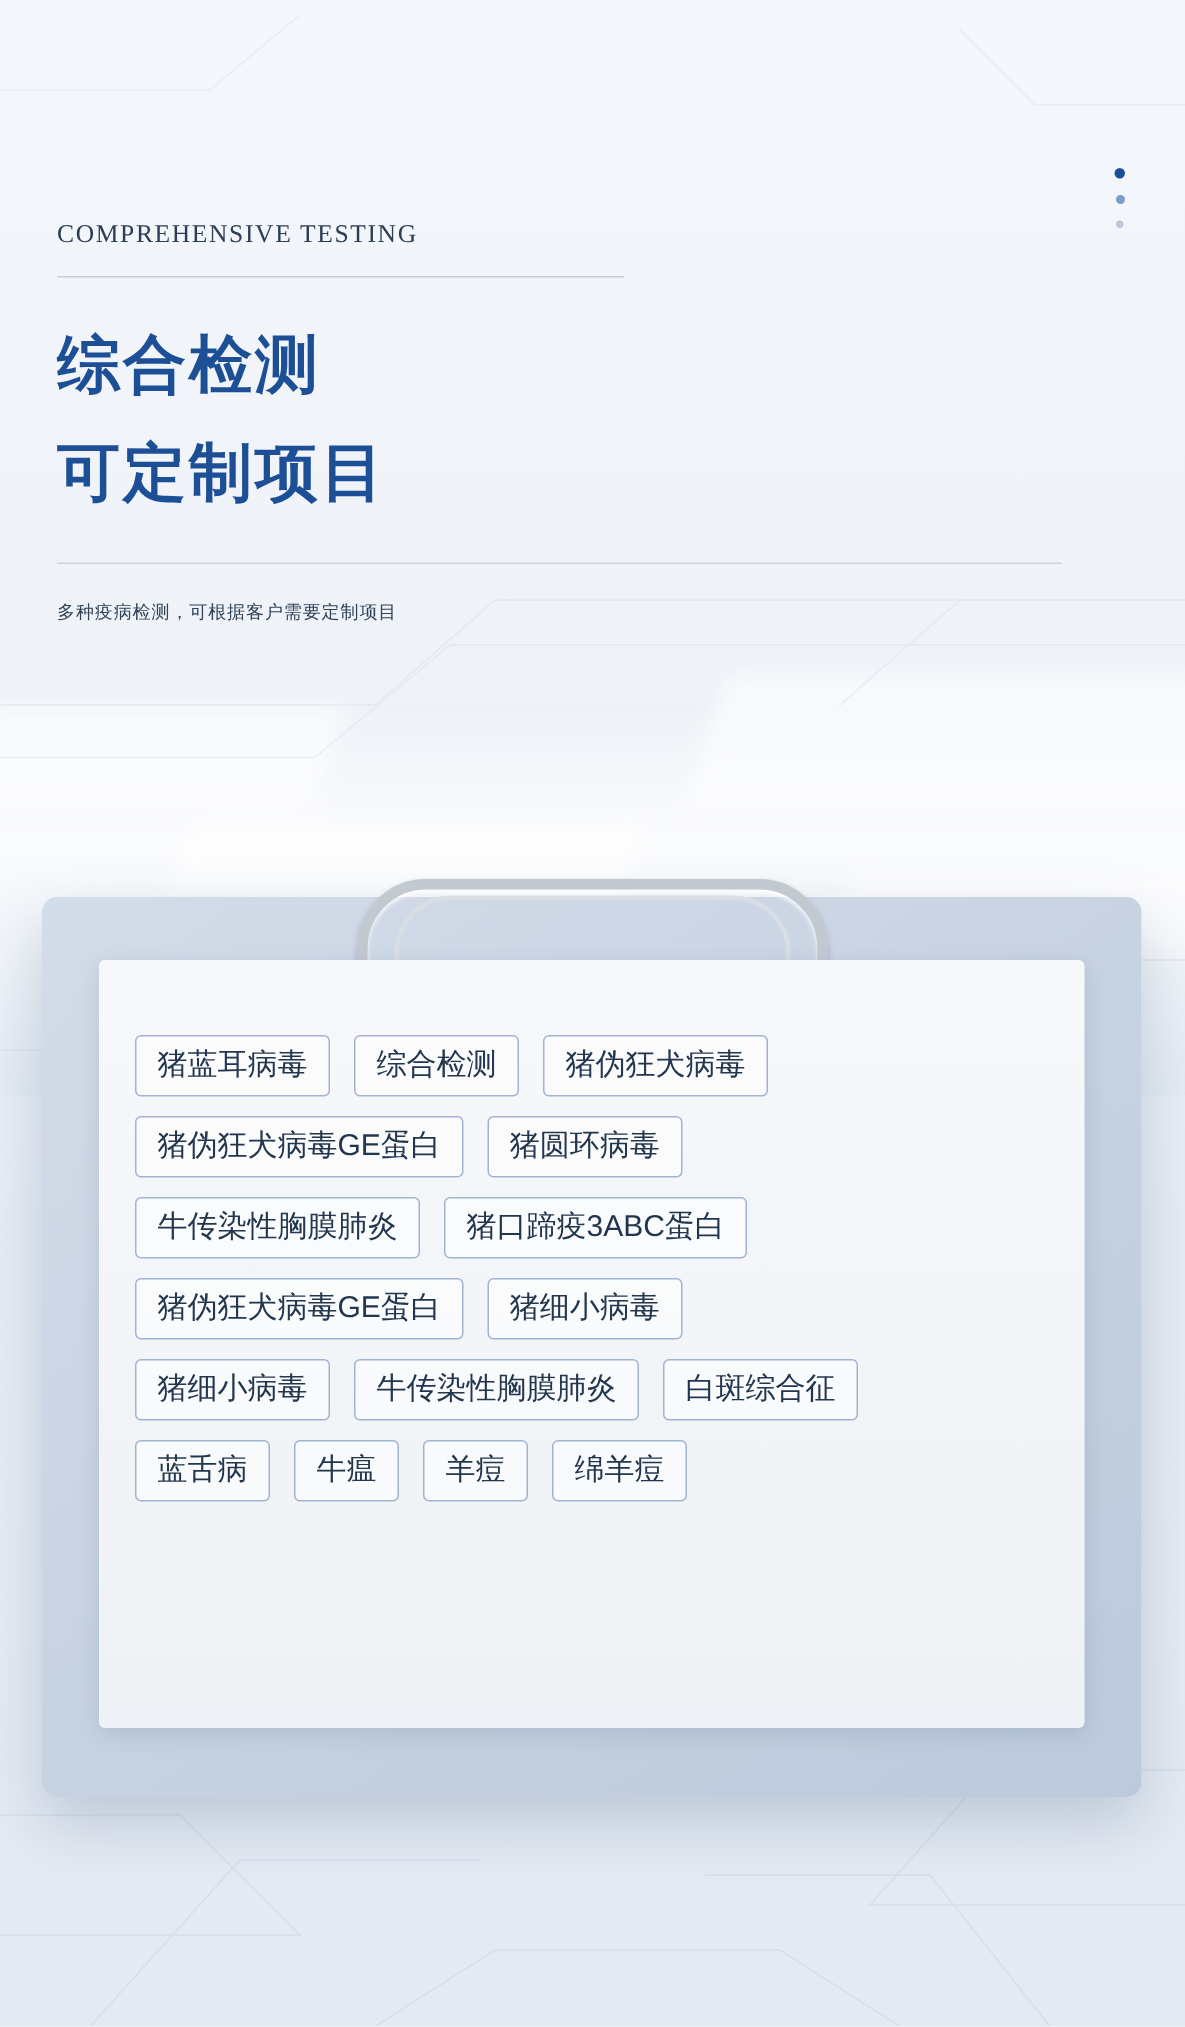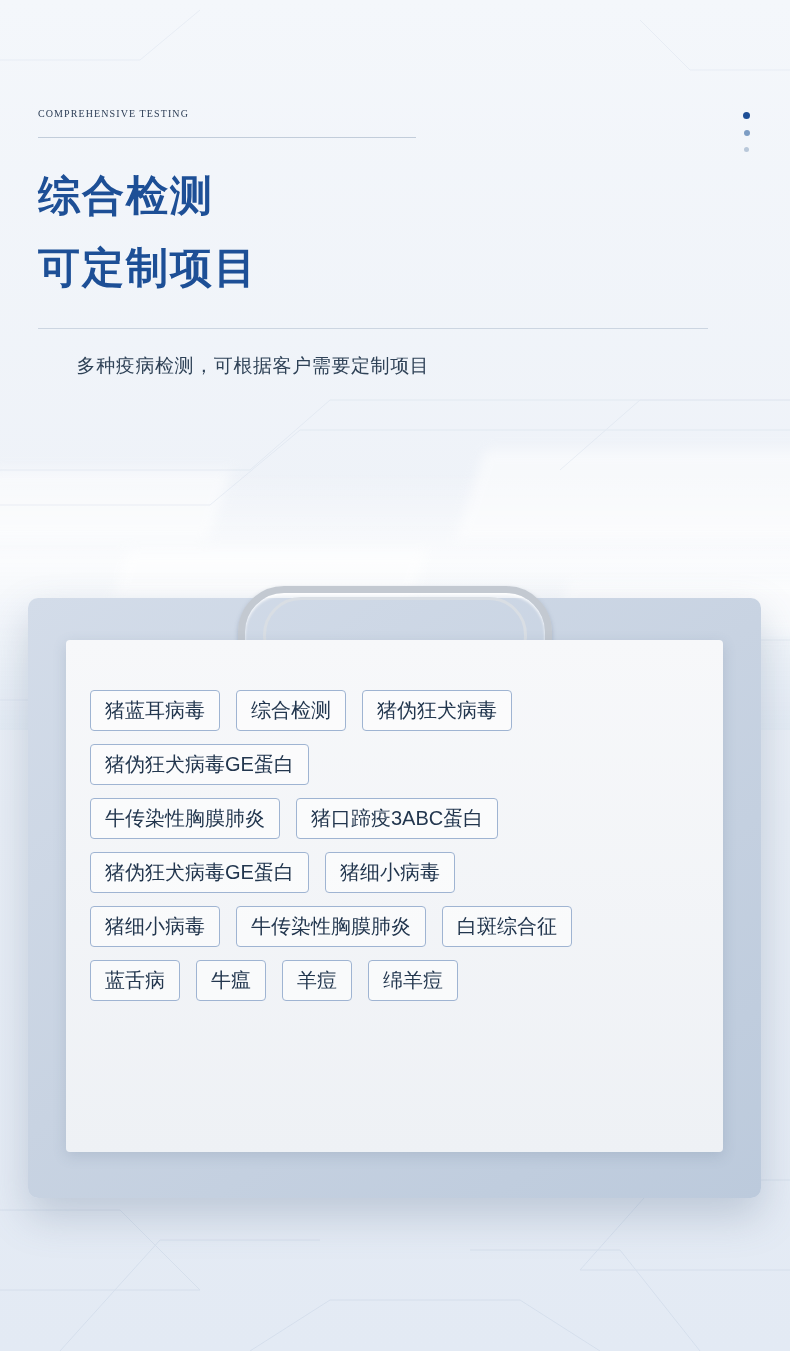--- a/index.html
+++ b/index.html
@@ -66,10 +66,11 @@
   }
   .eyebrow {
     font-family: "Liberation Serif", serif;
-    font-size: 10px;
+    font-size: 17px;
     letter-spacing: 1.1px;
     color: #2c3d55;
     font-weight: 400;
+    margin-top: 38px;
   }
   .rule {
     margin-top: 18px;

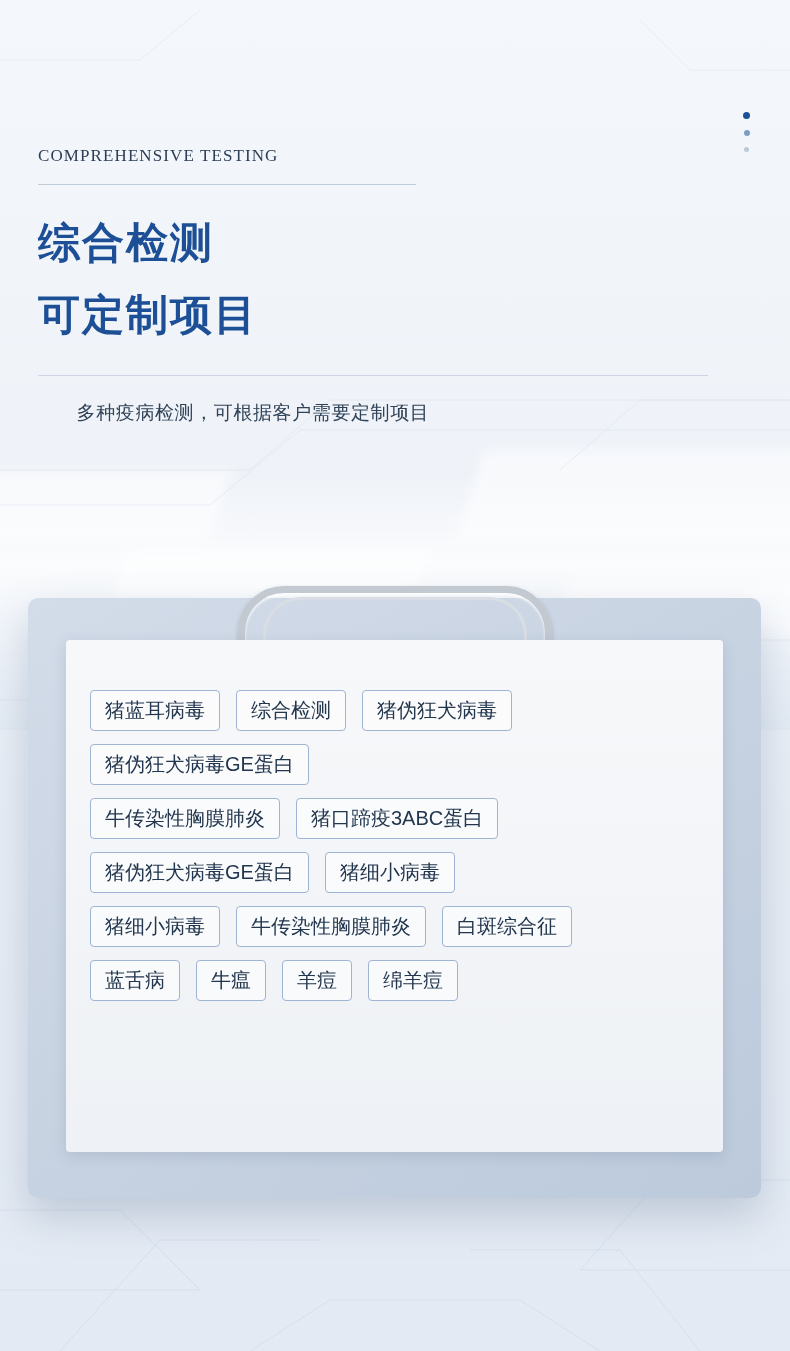--- a/index.html
+++ b/index.html
@@ -98,11 +98,10 @@
   }
   .subtitle {
     margin-top: 24px;
-    font-size: 19px;
+    font-size: 12px;
     color: #2f4257;
     letter-spacing: 0.6px;
     white-space: nowrap;
-    text-align: center;
   }
 
   

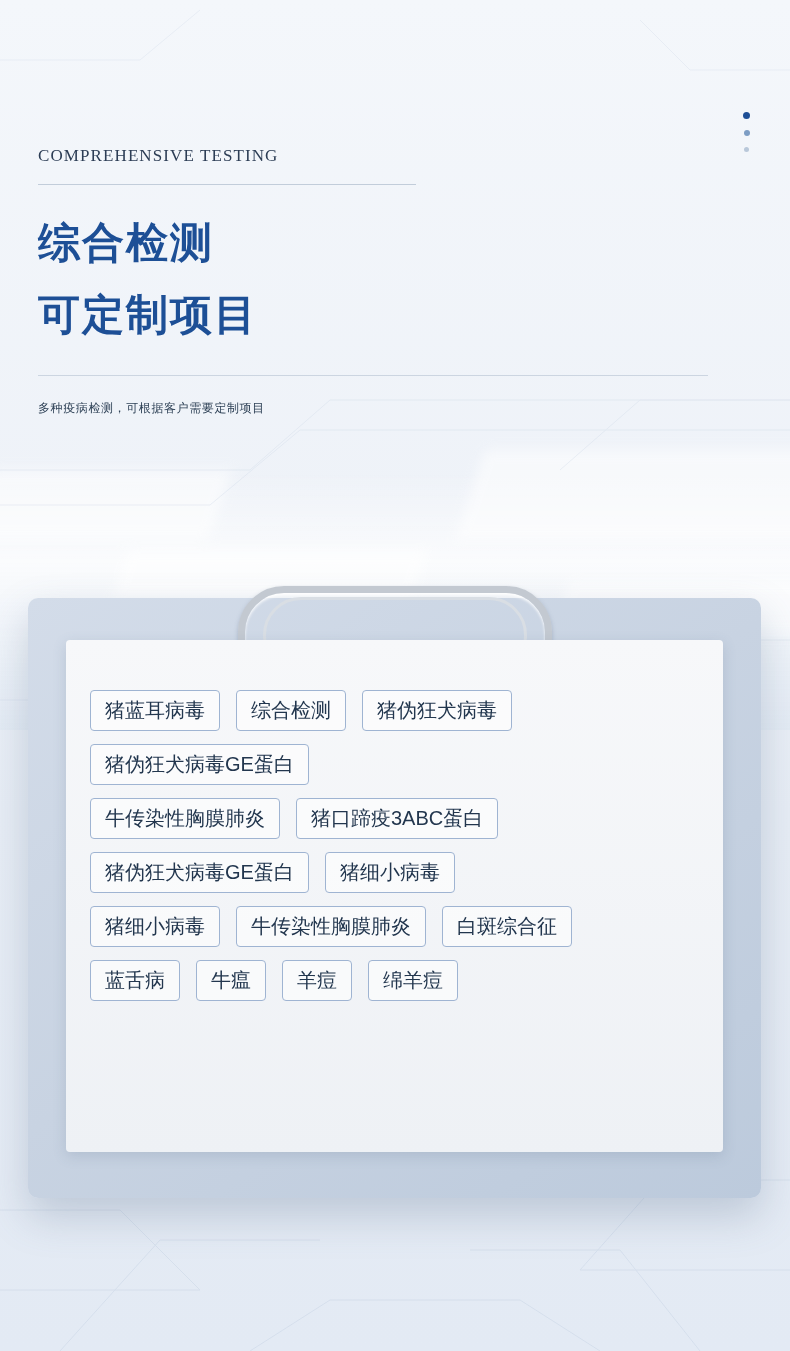--- a/index.html
+++ b/index.html
@@ -258,6 +258,7 @@
 
         <div class="row">
           <span class="tag">猪伪狂犬病毒GE蛋白</span>
+          <span class="tag">猪圆环病毒</span>
         </div>
 
         <div class="row">

